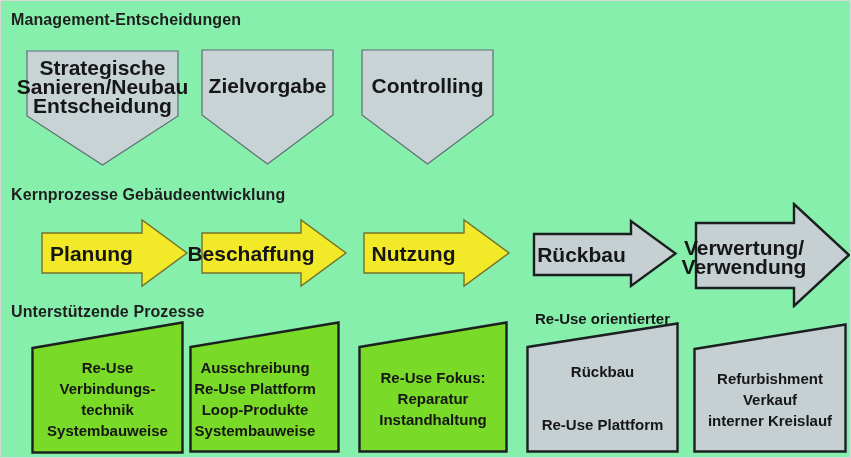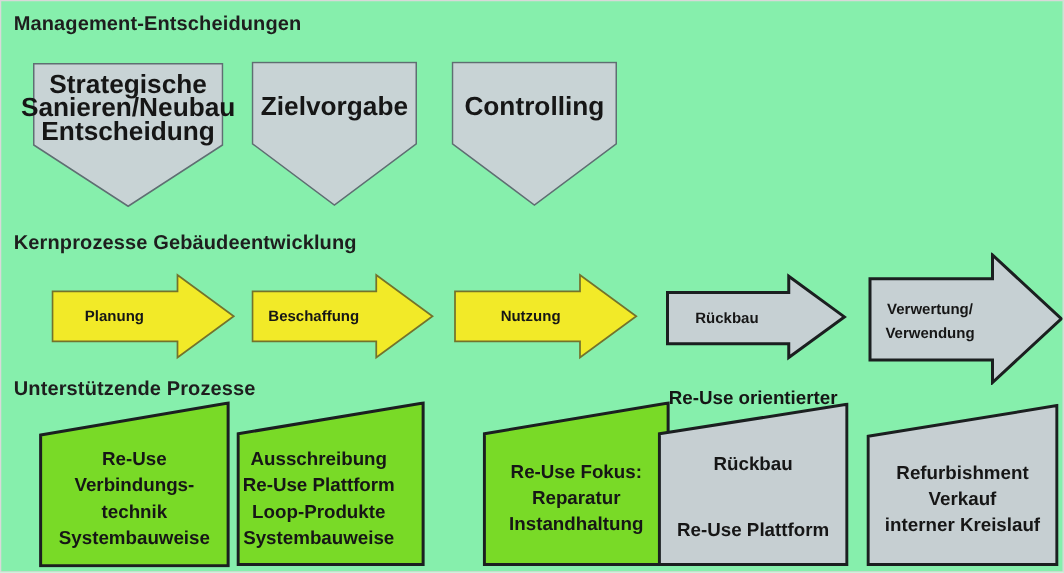--- a/index.html
+++ b/index.html
@@ -58,7 +58,7 @@
     line-height: 19px;
   }
   .arrow-text {
-    font-size: 12px;
+    font-size: 21px;
     line-height: 19px;
   }
   .trap-text {

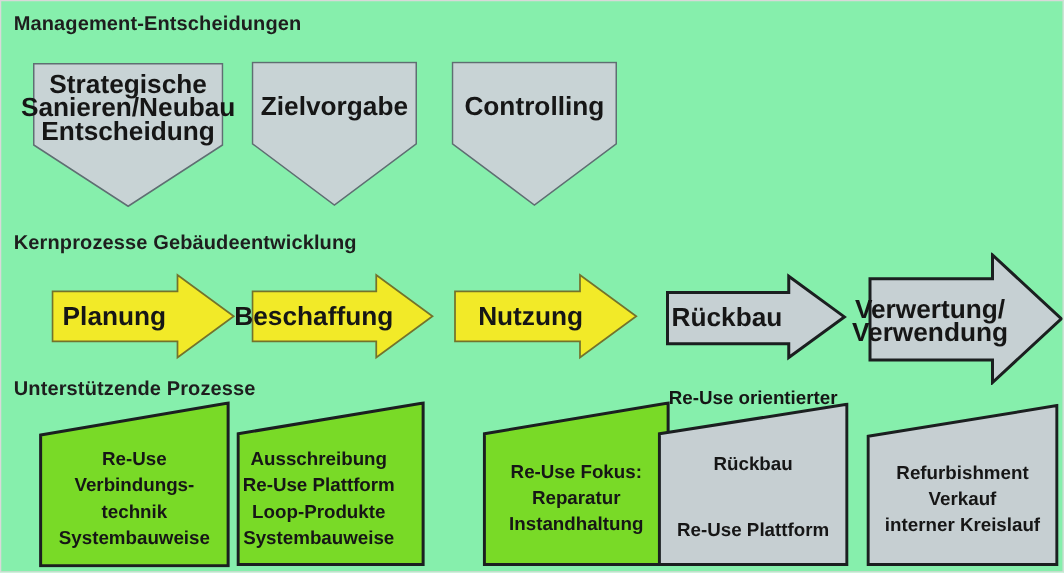--- a/index.html
+++ b/index.html
@@ -145,7 +145,7 @@
     <svg width="148" height="70" viewBox="0 0 148 70">
       <polygon class="yellow-arrow-poly" points="1,15 101,15 101,2 146,35 101,68 101,55 1,55" fill="#f2ea28"></polygon>
     </svg>
-    <div class="shape-text arrow-text" style="left:0; width:101px; top:15px; height:40px;padding-left:11px;">
+    <div class="shape-text arrow-text" style="left:0; width:101px; top:15px; height:40px;">
       <span>Nutzung</span>
     </div>
   </div>

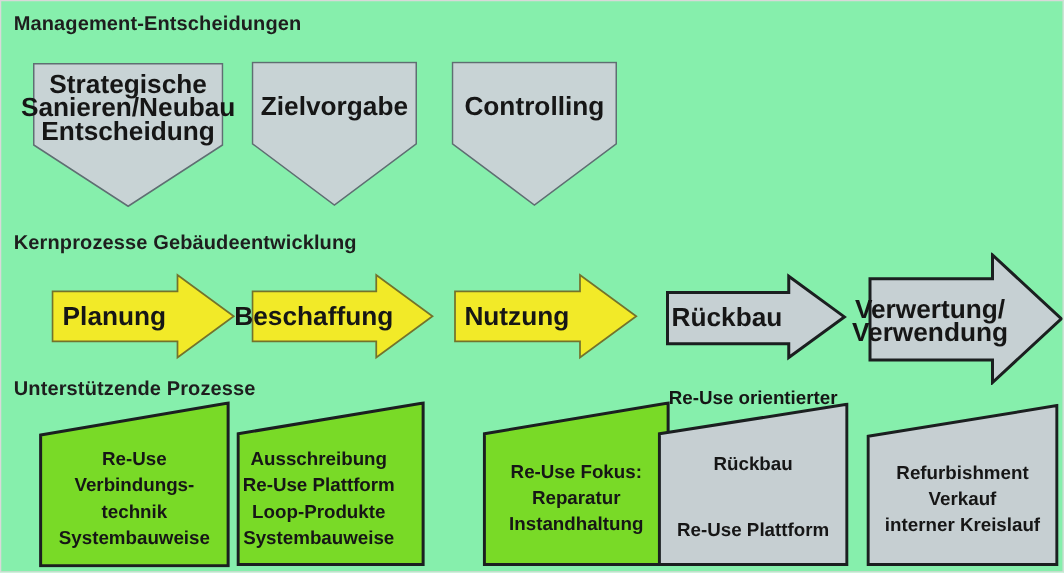--- a/index.html
+++ b/index.html
@@ -195,7 +195,7 @@
     </div>
   </div>
 
-  <div class="shape" style="left:357px; top:320px; width:150px; height:132px;margin-left:28px;">
+  <div class="shape" style="left:357px; top:320px; width:150px; height:132px;">
     <svg width="150" height="132" viewBox="0 0 150 132">
       <polygon class="dark-poly" points="1.5,26 148.5,1.5 148.5,130.5 1.5,130.5" fill="#79da27"></polygon>
     </svg>

